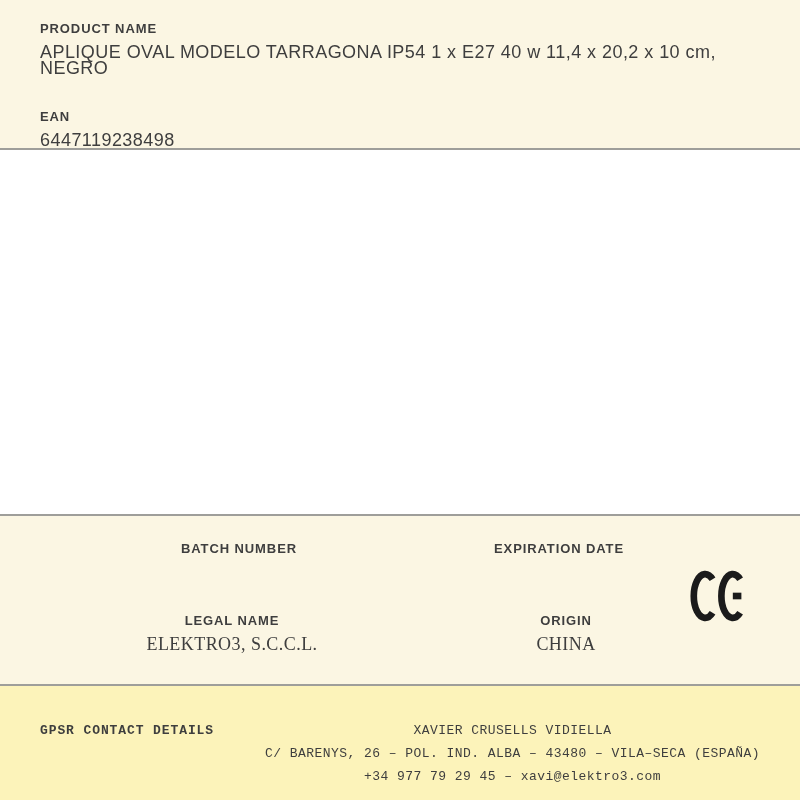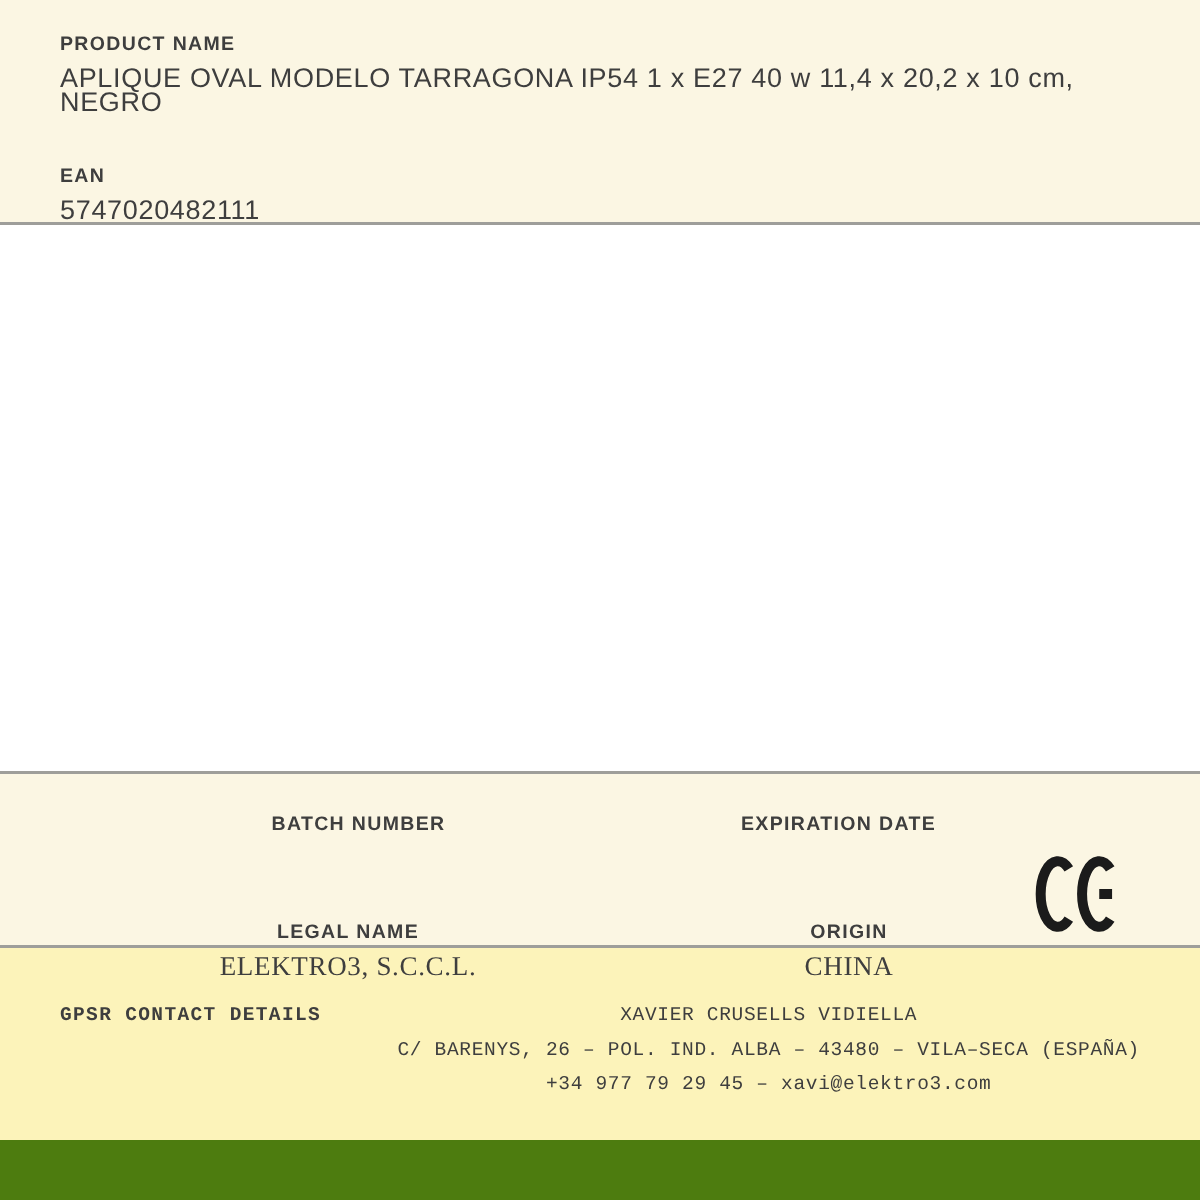--- a/index.html
+++ b/index.html
@@ -14,7 +14,7 @@
     font-family: "Liberation Sans", "DejaVu Sans", sans-serif;
     color: #3e3e3e;
     overflow: hidden;
-    background: #4d7c0f;
+    background: #1d4ed8;
   }
   .band { box-sizing: border-box; width: 800px; }
   .cream { background: #fbf6e3; }

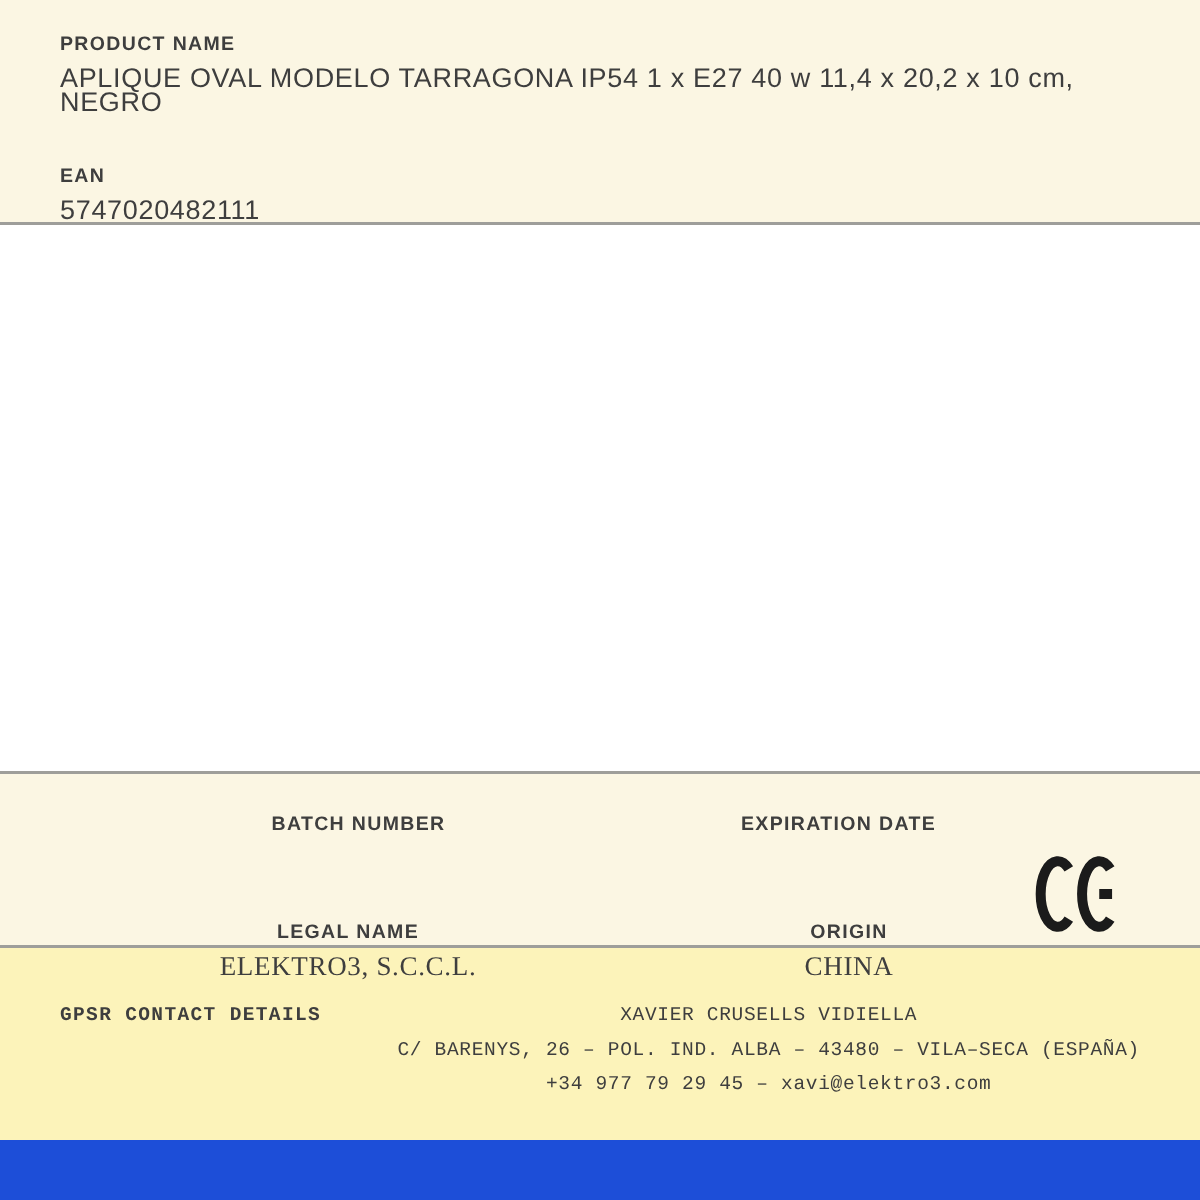--- a/index.html
+++ b/index.html
@@ -102,7 +102,7 @@
     <div class="label">PRODUCT NAME</div>
     <div class="value">APLIQUE OVAL MODELO TARRAGONA IP54 1 x E27 40 w 11,4 x 20,2 x 10 cm, NEGRO</div>
     <div class="label ean-label">EAN</div>
-    <div class="value">5747020482111</div>
+    <div class="value">6447119238498</div>
   </section>
 
   <div class="divider"></div>

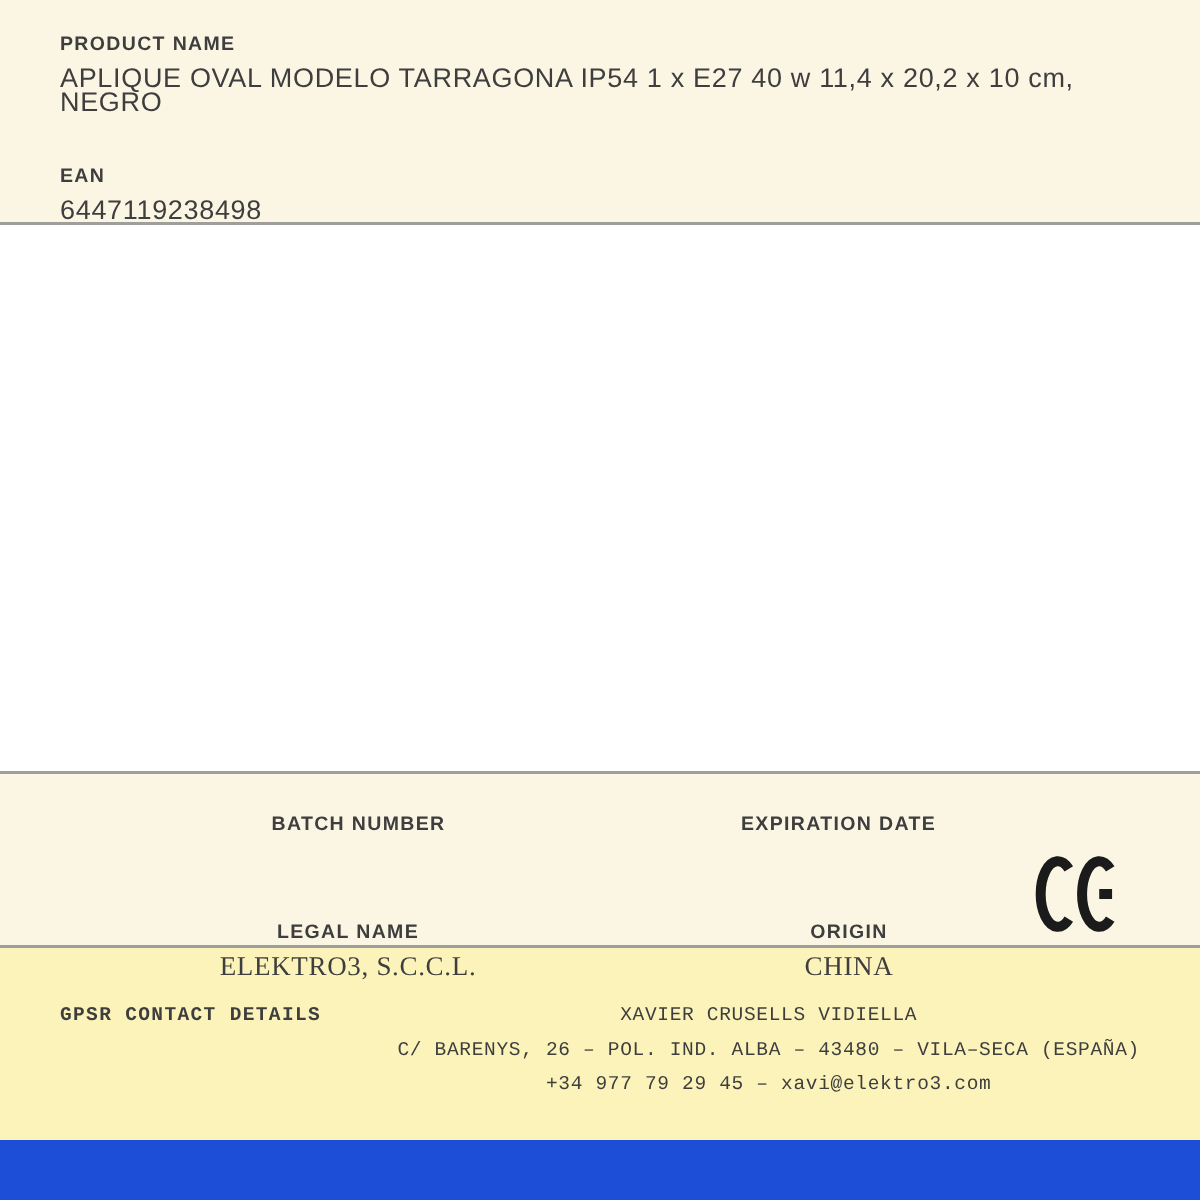--- a/index.html
+++ b/index.html
@@ -52,7 +52,7 @@
   
   .details {
     position: relative;
-    height: 114px;
+    height: 168px;
     padding-top: 25px;
   }
   .cols {

